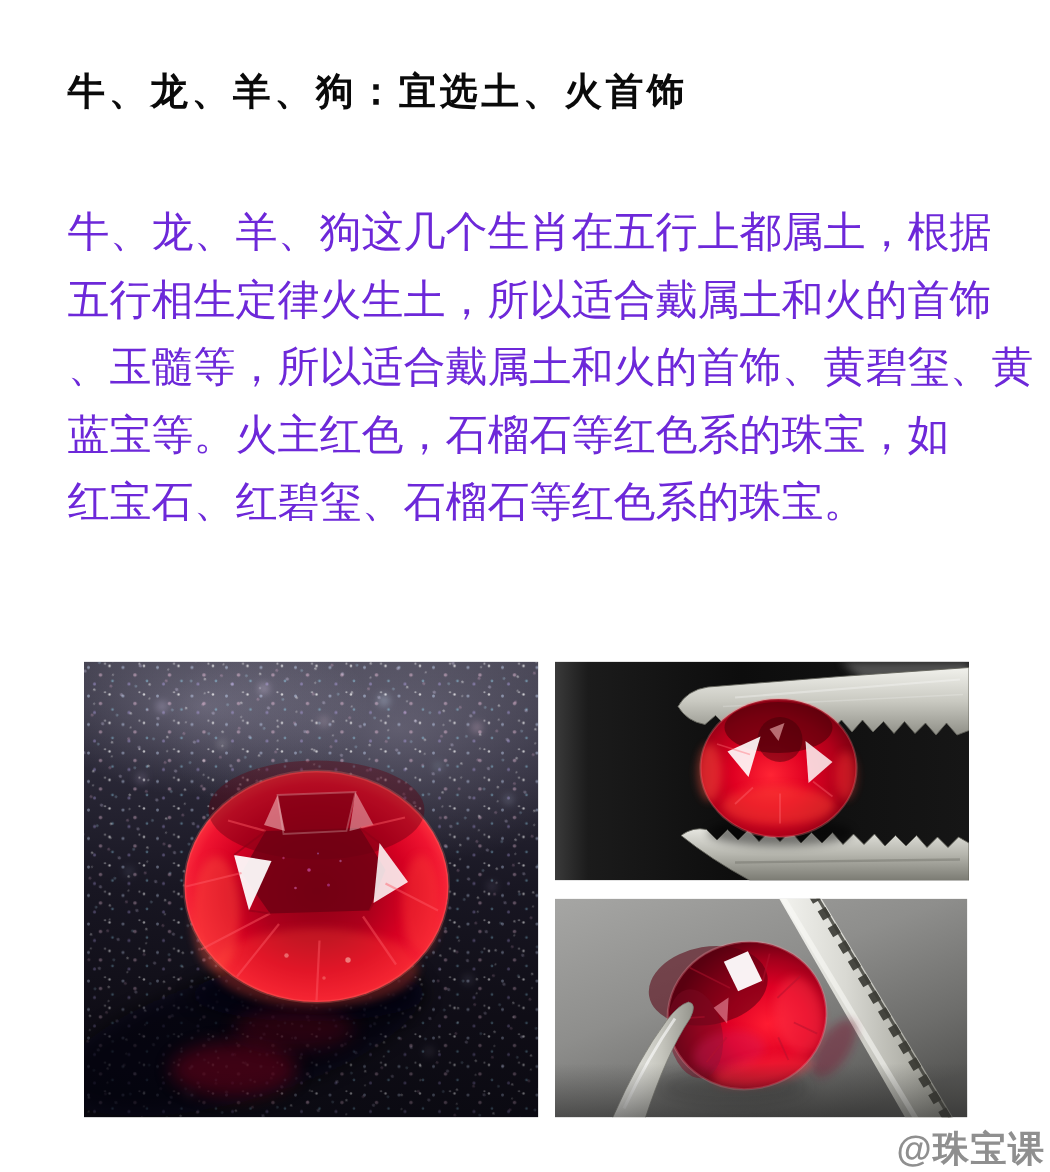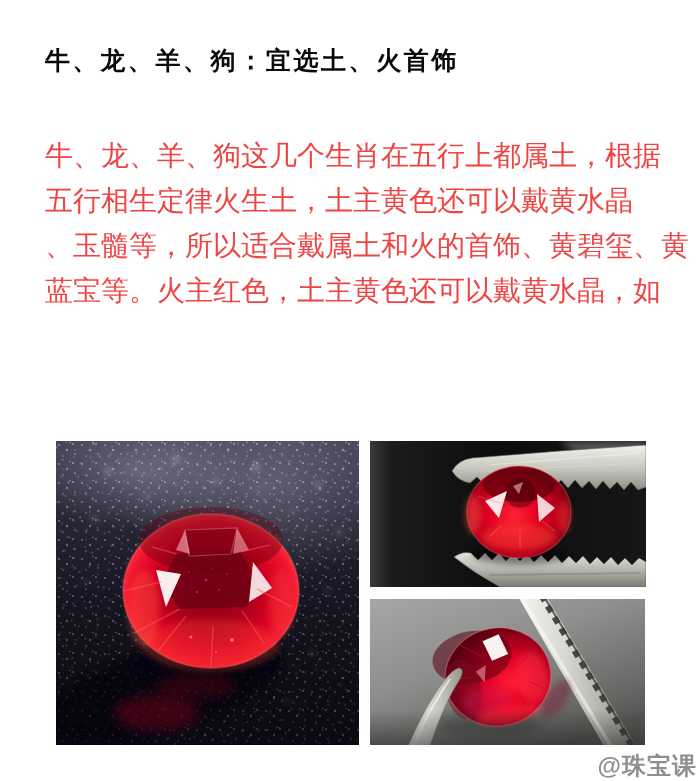--- a/index.html
+++ b/index.html
@@ -14,7 +14,7 @@
   }
   .article-body {
     position:absolute; left:45px; top:133px; width:625px;
-    font-size:28px; color:#ef4444;font-family:Liberation Serif, serif;
+    font-size:28px; color:#6d28d9;font-family:Liberation Serif, serif;
   }
   .article-body .line {
     height:45px; line-height:45px; white-space:nowrap; letter-spacing:0px;

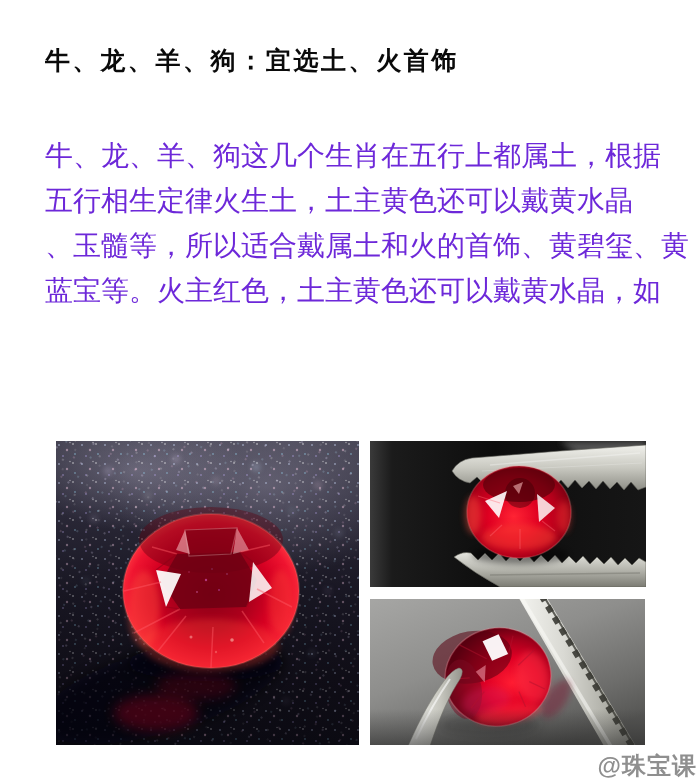--- a/index.html
+++ b/index.html
@@ -42,7 +42,7 @@
 
   <div class="article-body">
     <div class="line">牛、龙、羊、狗这几个生肖在五行上都属土，根据</div>
-    <div class="line">五行相生定律火生土，土主黄色还可以戴黄水晶</div>
+    <div class="line">五行相生定律火生土，所以适合戴属土和火的首饰</div>
     <div class="line">、玉髓等，所以适合戴属土和火的首饰、黄碧玺、黄</div>
     <div class="line">蓝宝等。火主红色，土主黄色还可以戴黄水晶，如</div>
   </div>

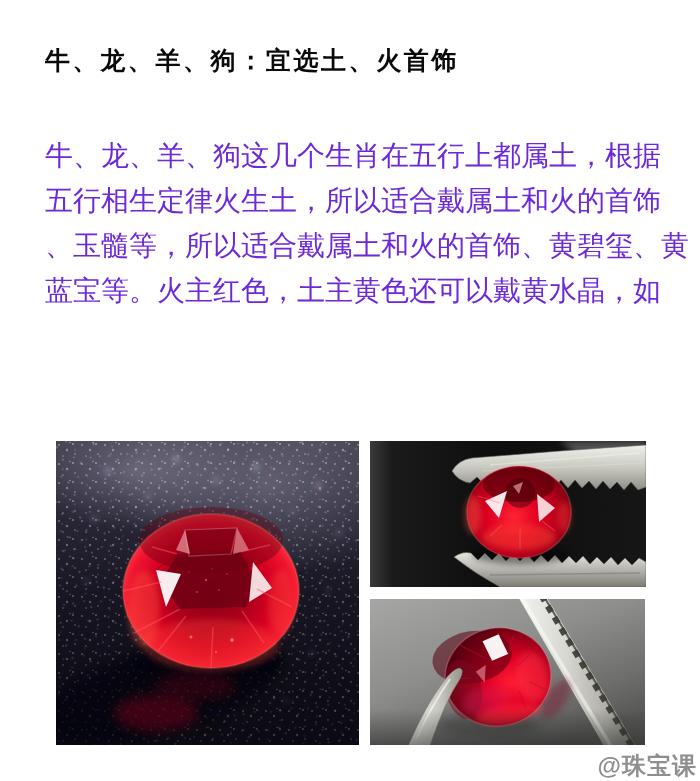--- a/index.html
+++ b/index.html
@@ -44,7 +44,7 @@
     <div class="line">牛、龙、羊、狗这几个生肖在五行上都属土，根据</div>
     <div class="line">五行相生定律火生土，所以适合戴属土和火的首饰</div>
     <div class="line">、玉髓等，所以适合戴属土和火的首饰、黄碧玺、黄</div>
-    <div class="line">蓝宝等。火主红色，土主黄色还可以戴黄水晶，如</div>
+    <div class="line">蓝宝等。火主红色，石榴石等红色系的珠宝，如</div>
   </div>
 
   <figure class="photo photo-main">

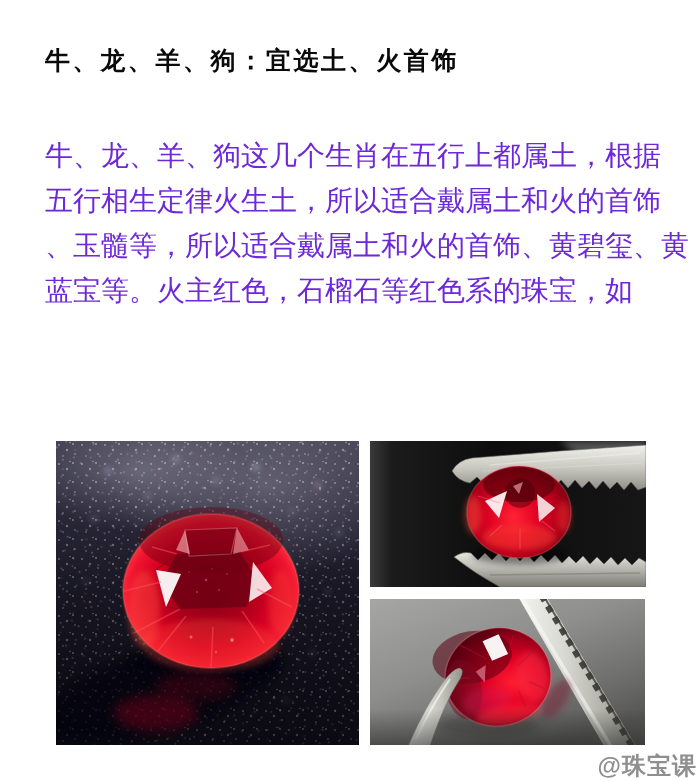--- a/index.html
+++ b/index.html
@@ -45,6 +45,7 @@
     <div class="line">五行相生定律火生土，所以适合戴属土和火的首饰</div>
     <div class="line">、玉髓等，所以适合戴属土和火的首饰、黄碧玺、黄</div>
     <div class="line">蓝宝等。火主红色，石榴石等红色系的珠宝，如</div>
+    <div class="line">红宝石、红碧玺、石榴石等红色系的珠宝。</div>
   </div>
 
   <figure class="photo photo-main">

